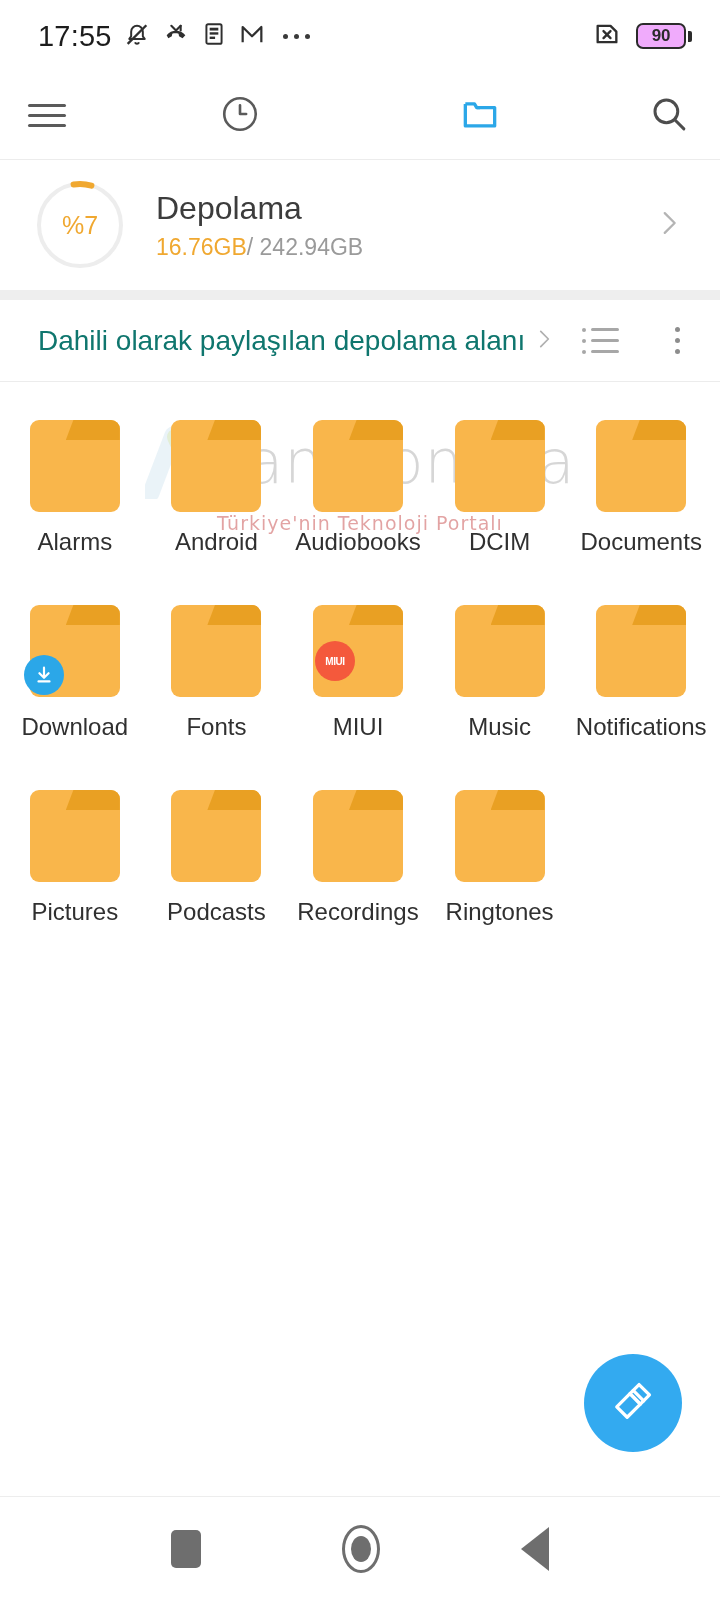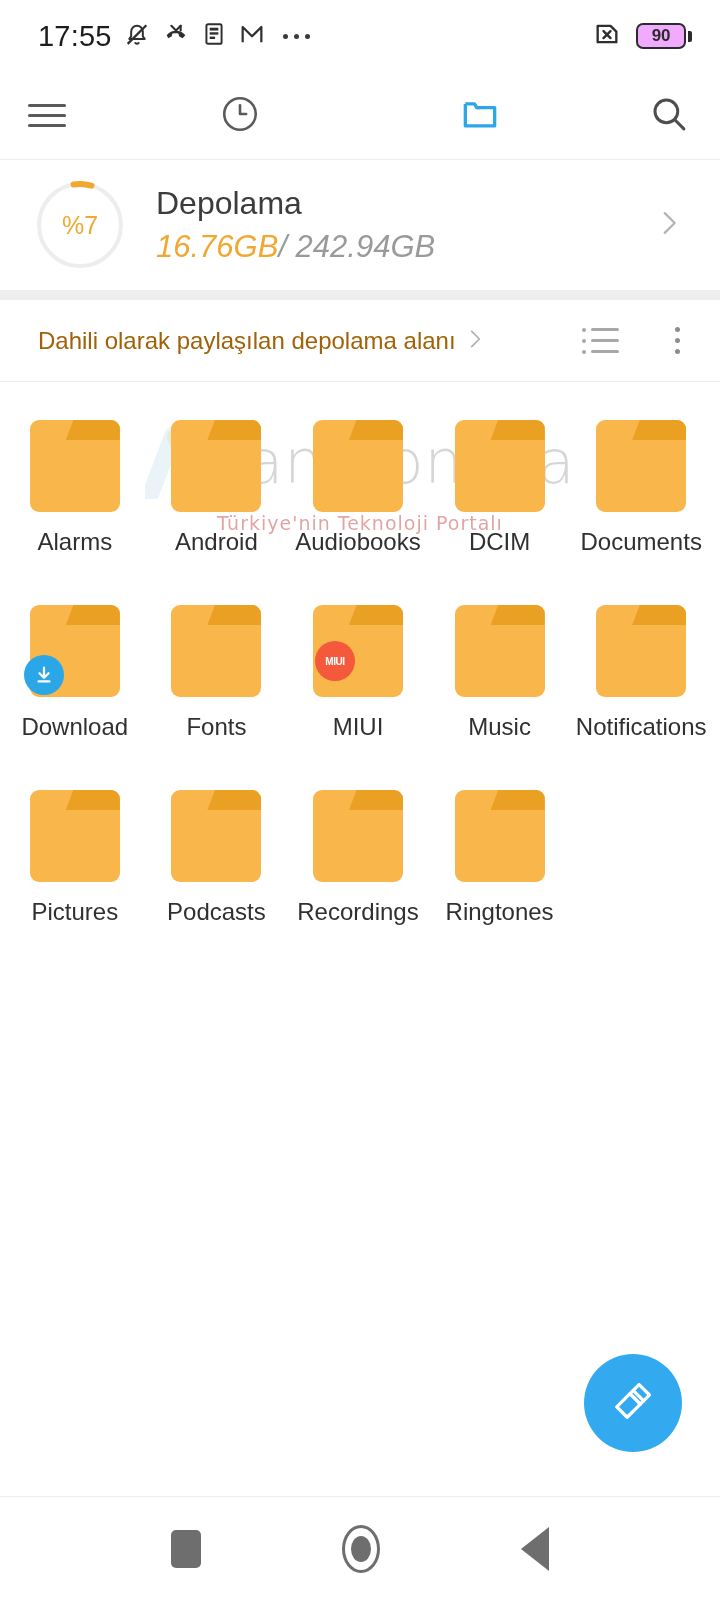--- a/index.html
+++ b/index.html
@@ -63,7 +63,7 @@
   }
   .storage-text { margin-left: 30px; display: flex; flex-direction: column; gap: 7px; }
   .storage-title { font-size: 32px; color: #3c3c3c; }
-  .storage-sub { font-size: 31px; color: #9a9a9a; font-style: italic; }
+  .storage-sub { font-size: 23px; color: #9a9a9a; }
   .storage-used { color: #F0A830; }
   .chev-right { margin-left: auto; }
 

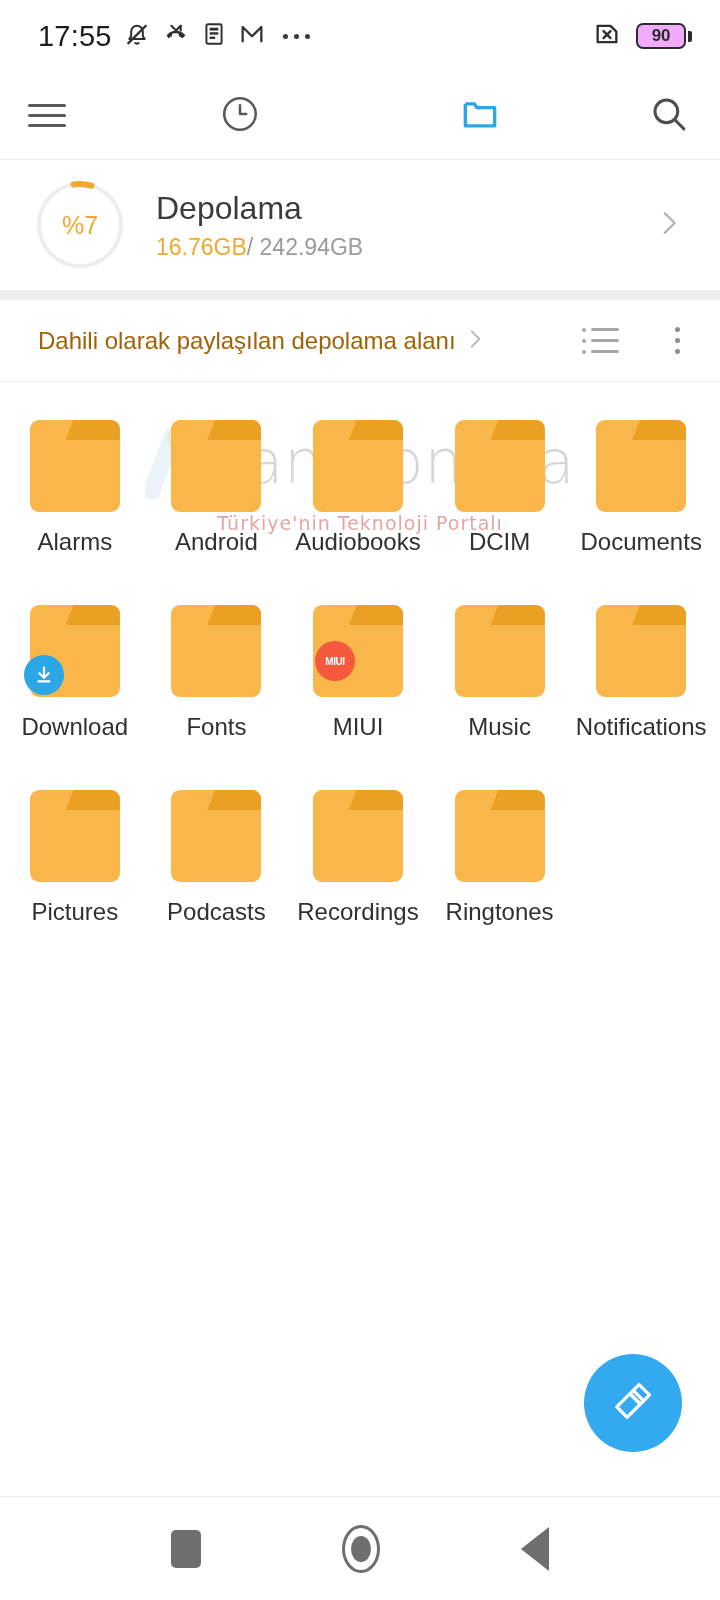--- a/index.html
+++ b/index.html
@@ -76,7 +76,7 @@
     border-bottom: 1px solid #ececec;
   }
   .crumb { display: flex; align-items: center; gap: 6px; }
-  .crumb-text { font-size: 24px; color: #a16207; }
+  .crumb-text { font-size: 28px; color: #0f766e; }
   .crumb-actions { margin-left: auto; display: flex; align-items: center; gap: 46px; }
   .list-icon { display: flex; flex-direction: column; gap: 7px; }
   .list-icon .row { display: flex; align-items: center; gap: 5px; }

